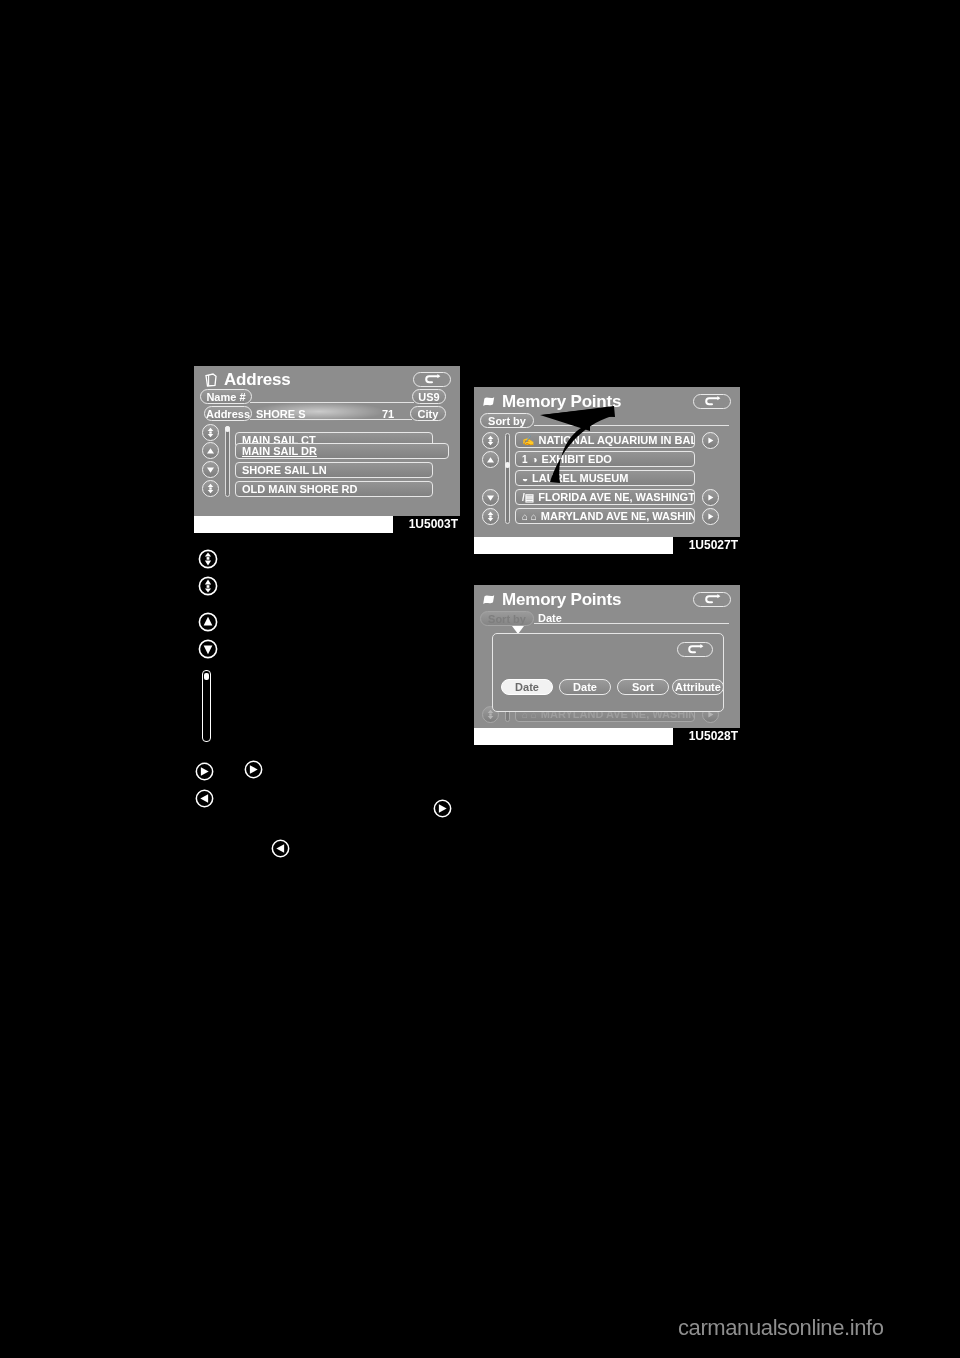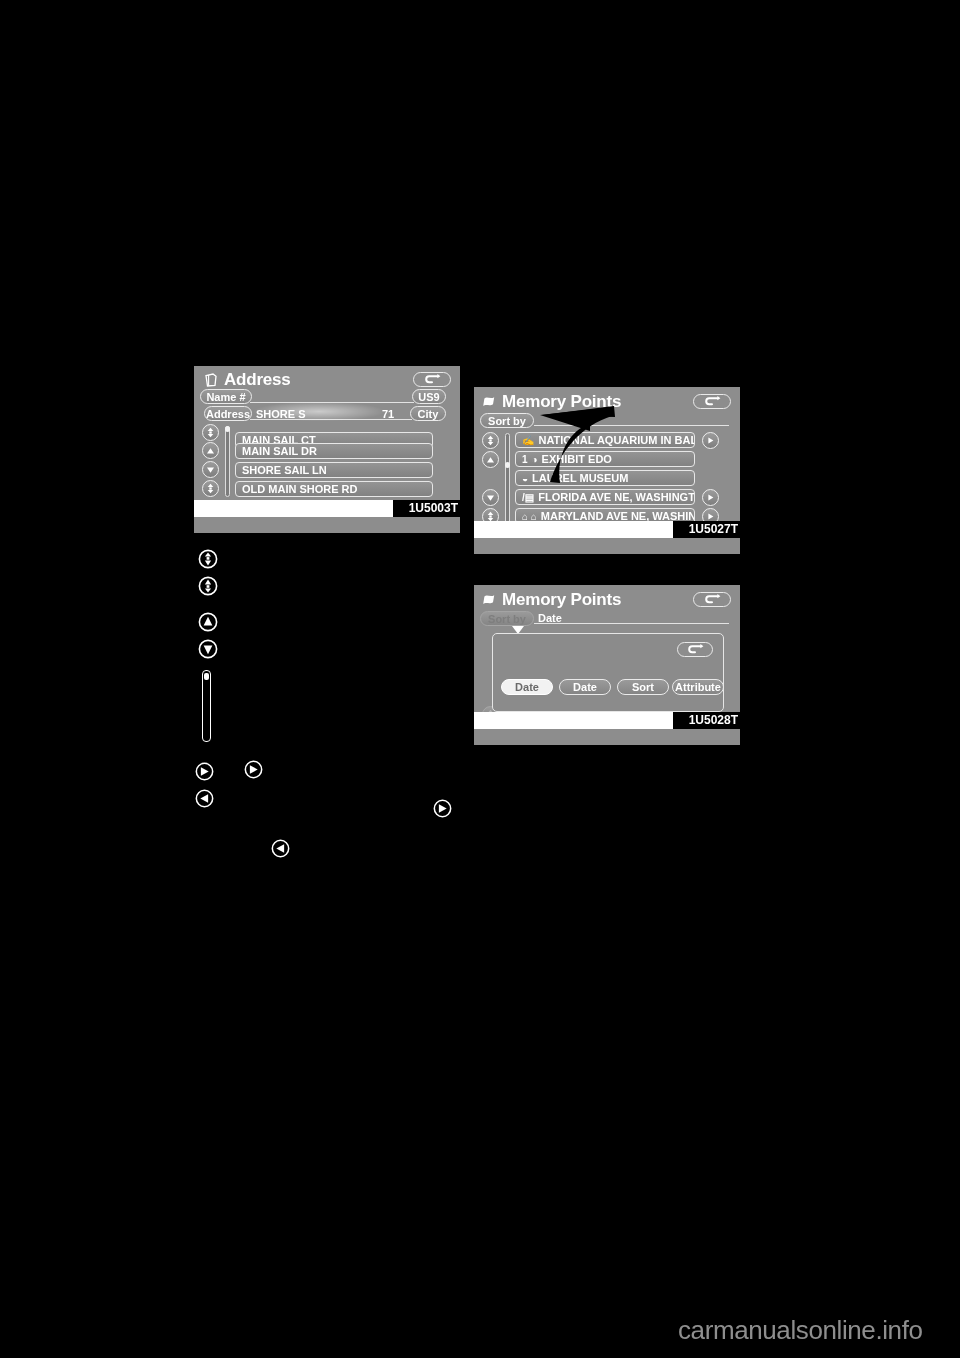--- a/index.html
+++ b/index.html
@@ -318,7 +318,7 @@
     <div class="list-row" style="left:41px; top:58px; width:198px; height:16px;margin-top:8px;">
       <span>MAIN SAIL CT</span>
     </div>
-    <div class="list-row" style="left:41px; top:77px; width:198px; height:16px;">
+    <div class="list-row" style="left:41px; top:77px; width:214px; height:16px;text-decoration:underline;">
       <span>MAIN SAIL DR</span>
     </div>
     <div class="list-row" style="left:41px; top:96px; width:198px; height:16px;">

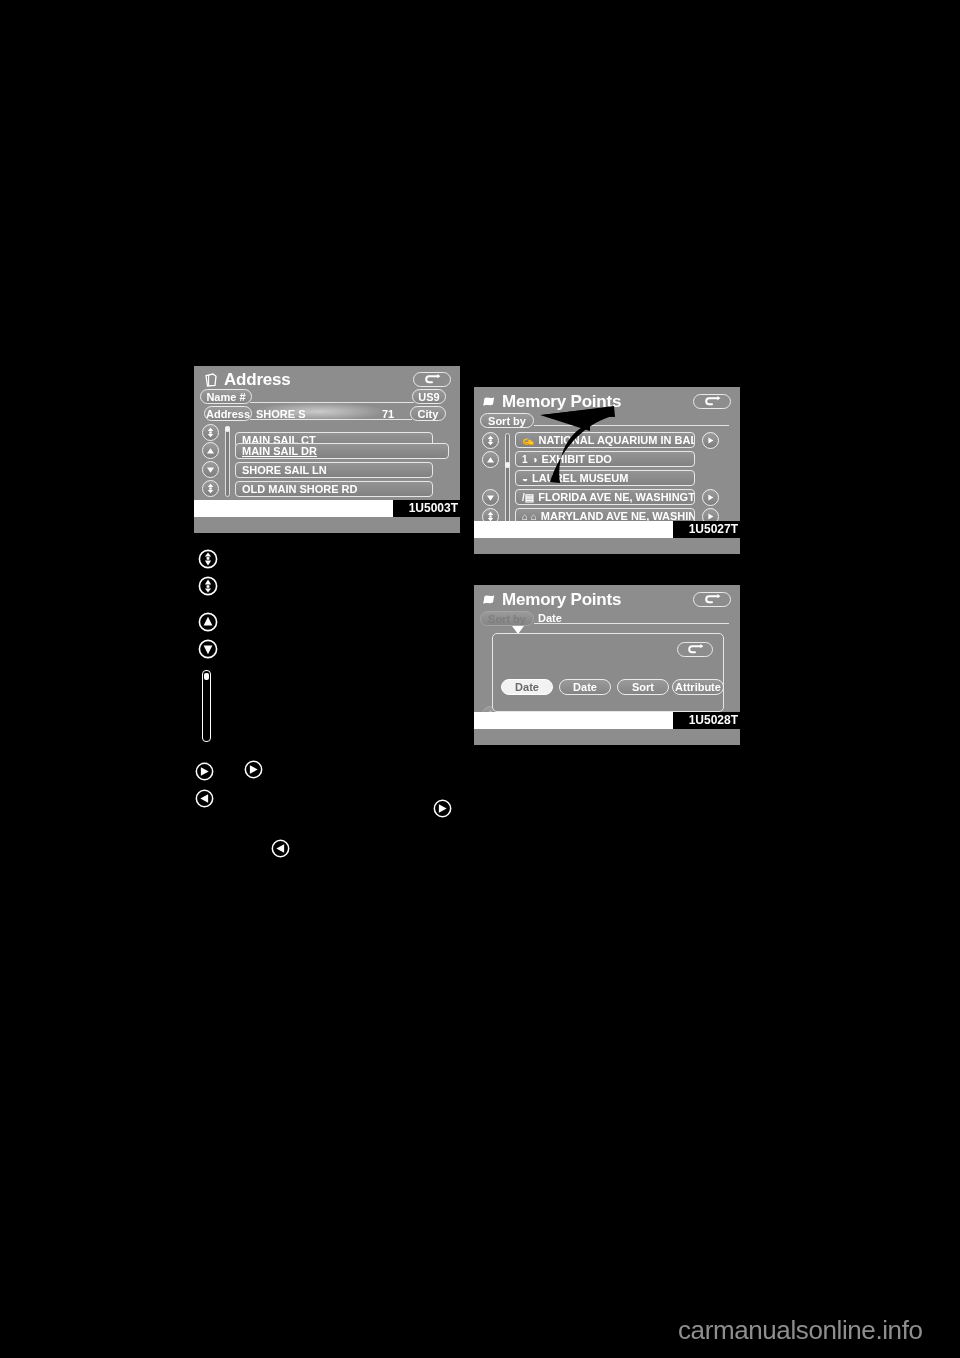--- a/index.html
+++ b/index.html
@@ -31,7 +31,7 @@
   }
   .nav-caption-bar {
     position: absolute;
-    left: 0; right: 0; bottom: 16px;
+    left: 0; right: 0; bottom: 0;
     height: 17px;
     background: #000;
   }

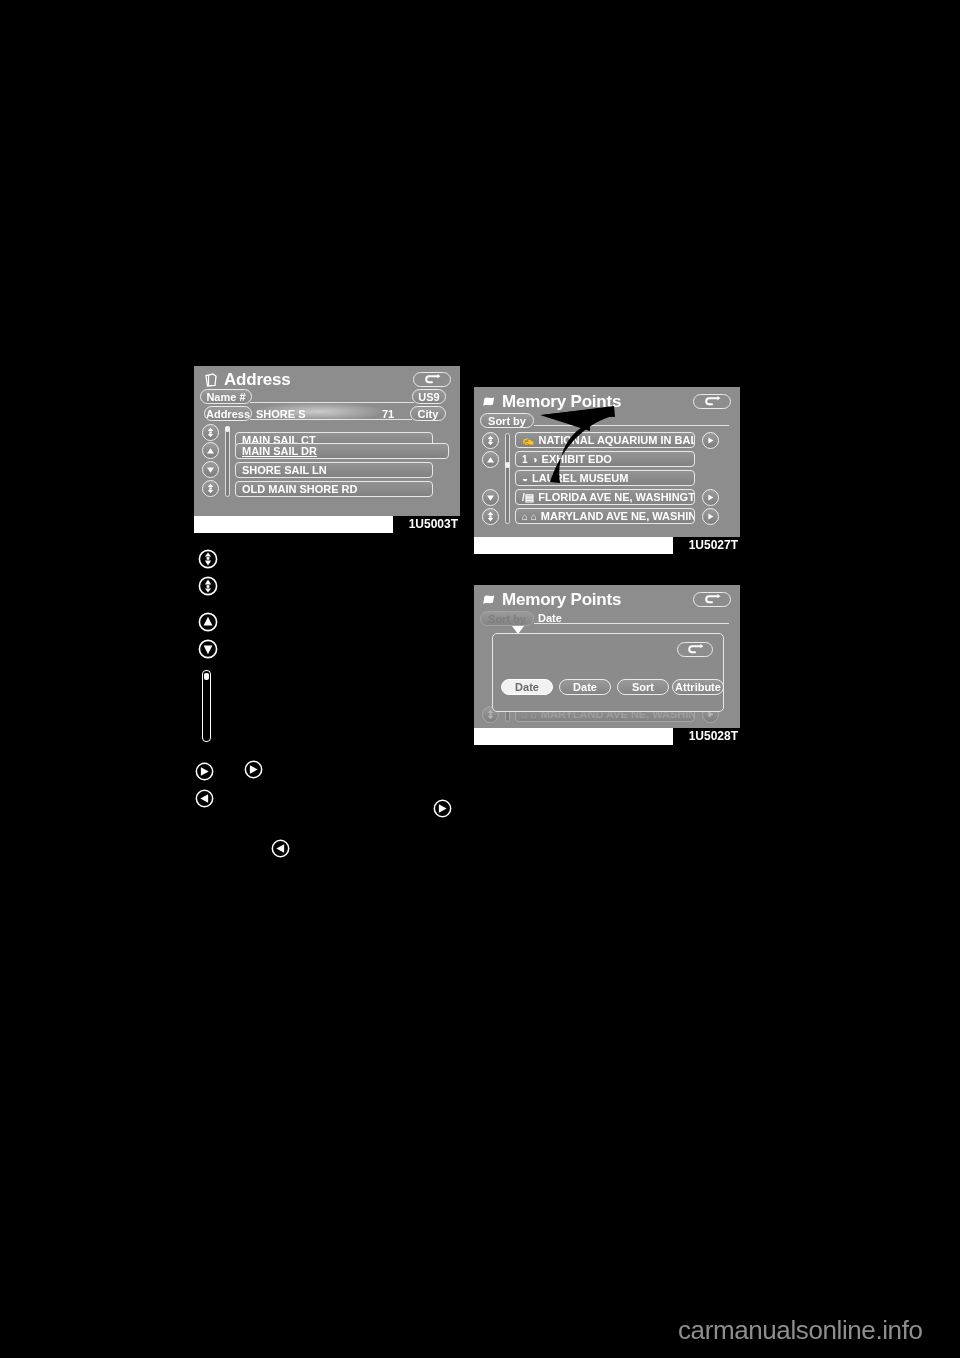--- a/index.html
+++ b/index.html
@@ -249,7 +249,7 @@
   .watermark {
     position: absolute;
     color: #8e8e8e;
-    font-size: 26px;
+    font-size: 22px;
     letter-spacing: -0.4px;
     white-space: nowrap;
     font-family: "Liberation Sans", sans-serif;

